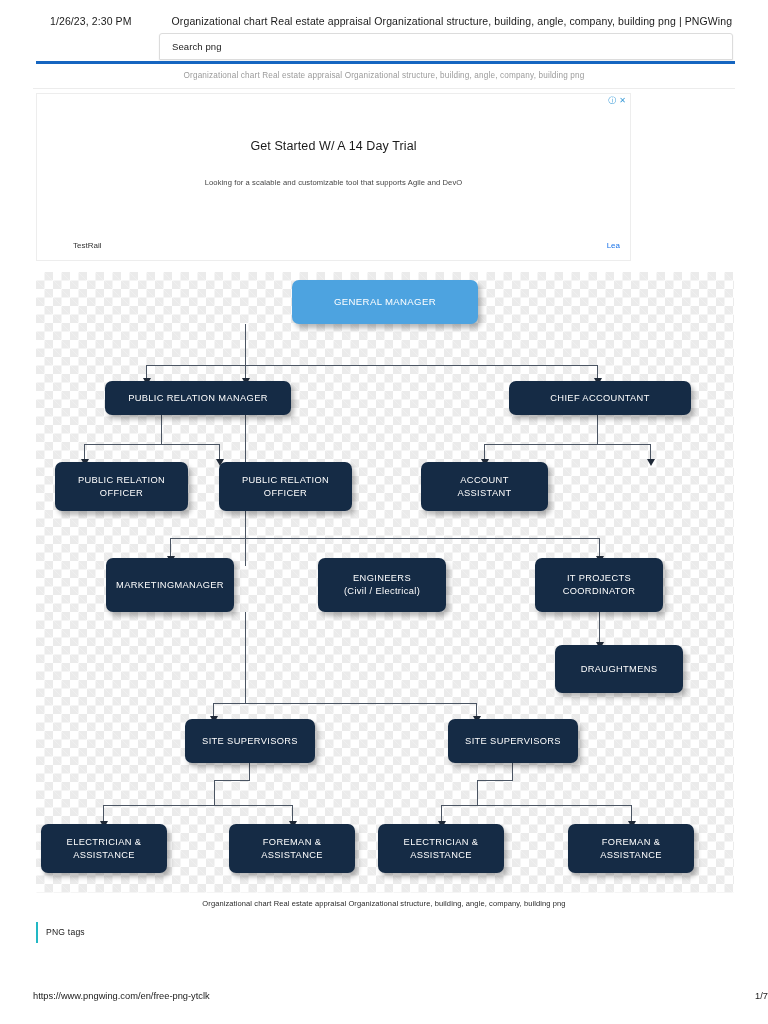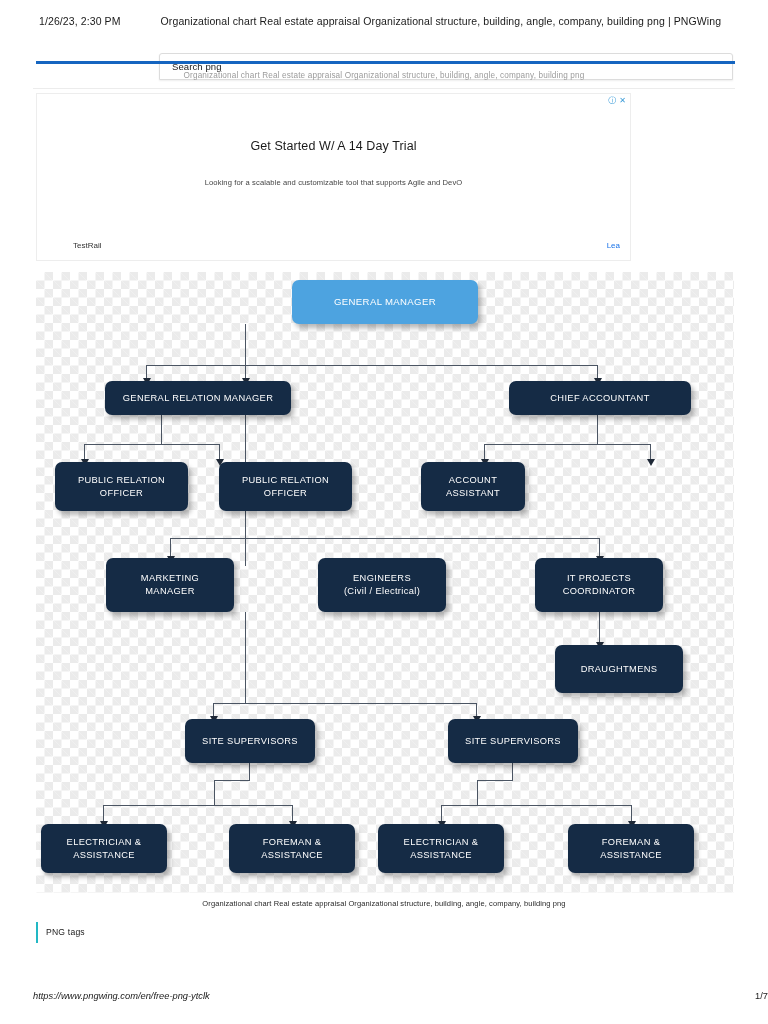--- a/index.html
+++ b/index.html
@@ -26,7 +26,7 @@
     color: #1a1a1a;
     letter-spacing: .1px;
   }
-  #print-date { margin-left: 39px; white-space: nowrap; }
+  #print-date { margin-left: 50px; white-space: nowrap; }
   #print-title {
     margin-left: 40px;
     white-space: nowrap;

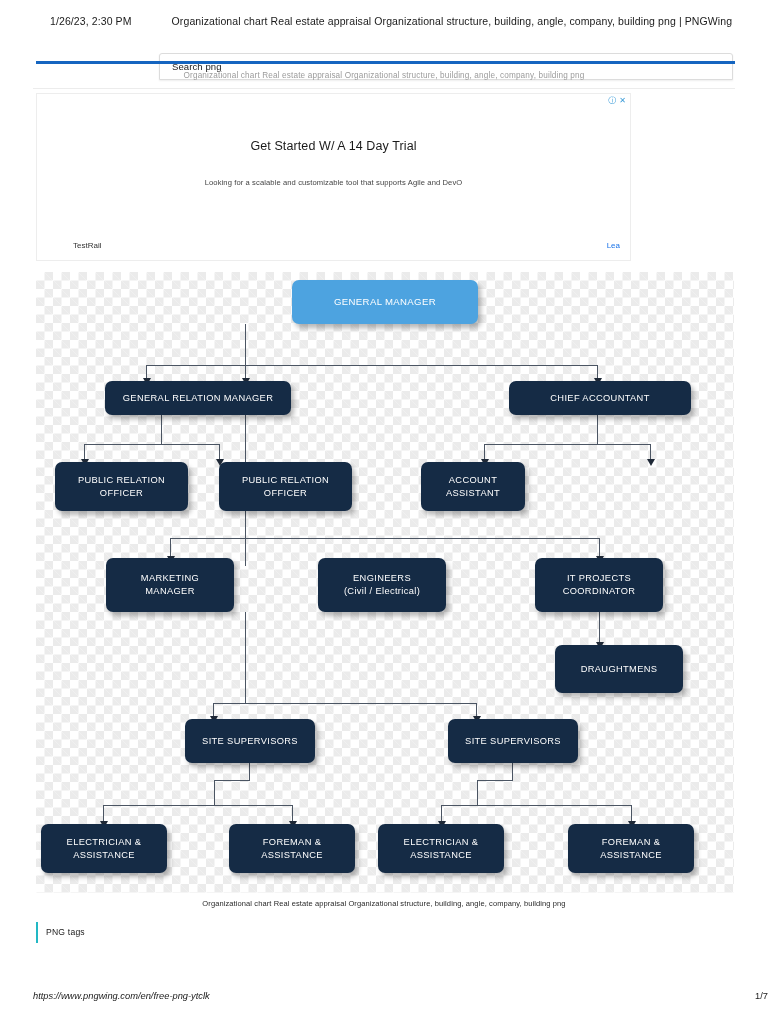--- a/index.html
+++ b/index.html
@@ -42,7 +42,6 @@
   #search-row {
     position: relative;
     height: 28px;
-    margin-top: 20px;
   }
   #search-box {
     position: absolute;

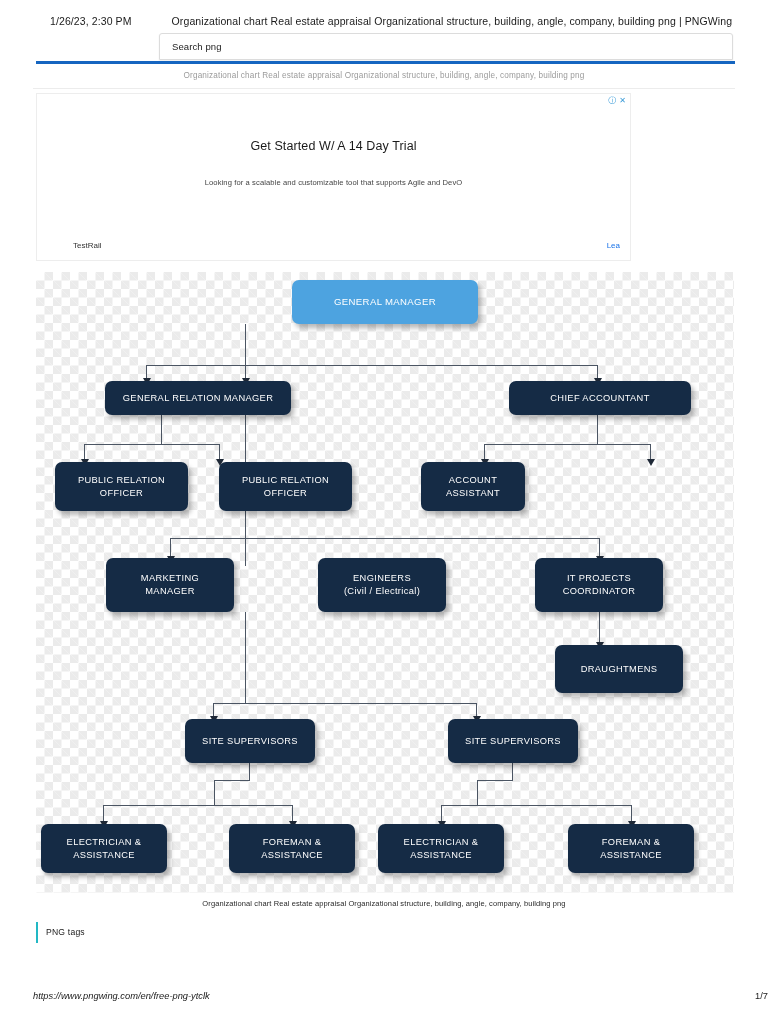--- a/index.html
+++ b/index.html
@@ -337,7 +337,7 @@
   </div>
 
   <div class="node dark" style="left:69px; top:109px; width:186px; height:34px;">
-    <span class="nlabel">GENERAL RELATION MANAGER</span>
+    <span class="nlabel">PUBLIC RELATION MANAGER</span>
   </div>
   <div class="node dark" style="left:473px; top:109px; width:182px; height:34px;">
     <span class="nlabel">CHIEF ACCOUNTANT</span>

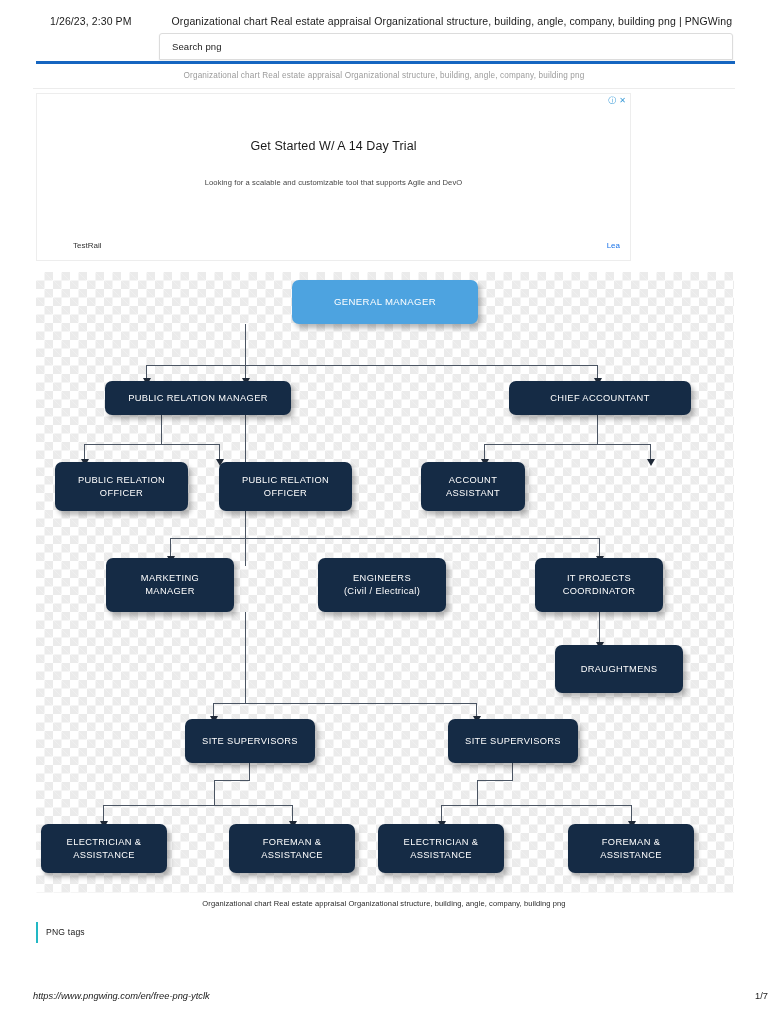--- a/index.html
+++ b/index.html
@@ -351,7 +351,7 @@
     <span class="nlabel">PUBLIC RELATION</span>
     <span class="nlabel">OFFICER</span>
   </div>
-  <div class="node dark" style="left:385px; top:190px; width:104px; height:49px; flex-direction:column;">
+  <div class="node dark" style="left:385px; top:190px; width:127px; height:49px; flex-direction:column;">
     <span class="nlabel">ACCOUNT</span>
     <span class="nlabel">ASSISTANT</span>
   </div>

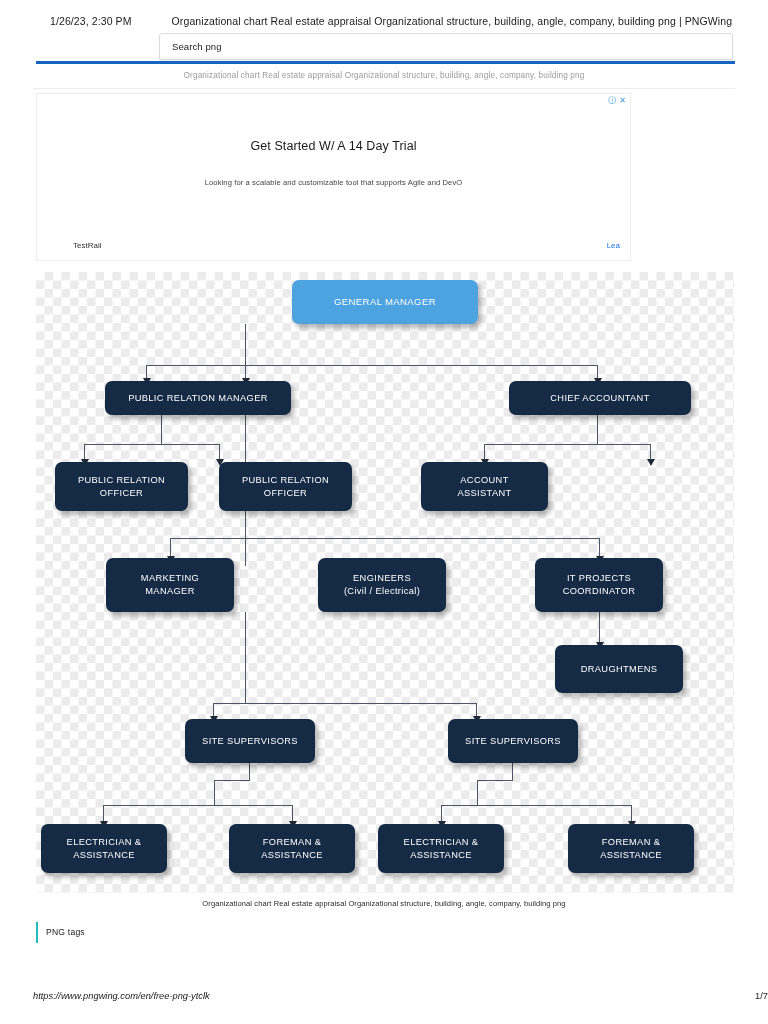--- a/index.html
+++ b/index.html
@@ -356,7 +356,7 @@
     <span class="nlabel">ASSISTANT</span>
   </div>
 
-  <div class="node dark" style="left:70px; top:286px; width:128px; height:54px; flex-direction:column;">
+  <div class="node dark" style="left:70px; top:286px; width:128px; height:54px; ">
     <span class="nlabel">MARKETING</span>
     <span class="nlabel">MANAGER</span>
   </div>

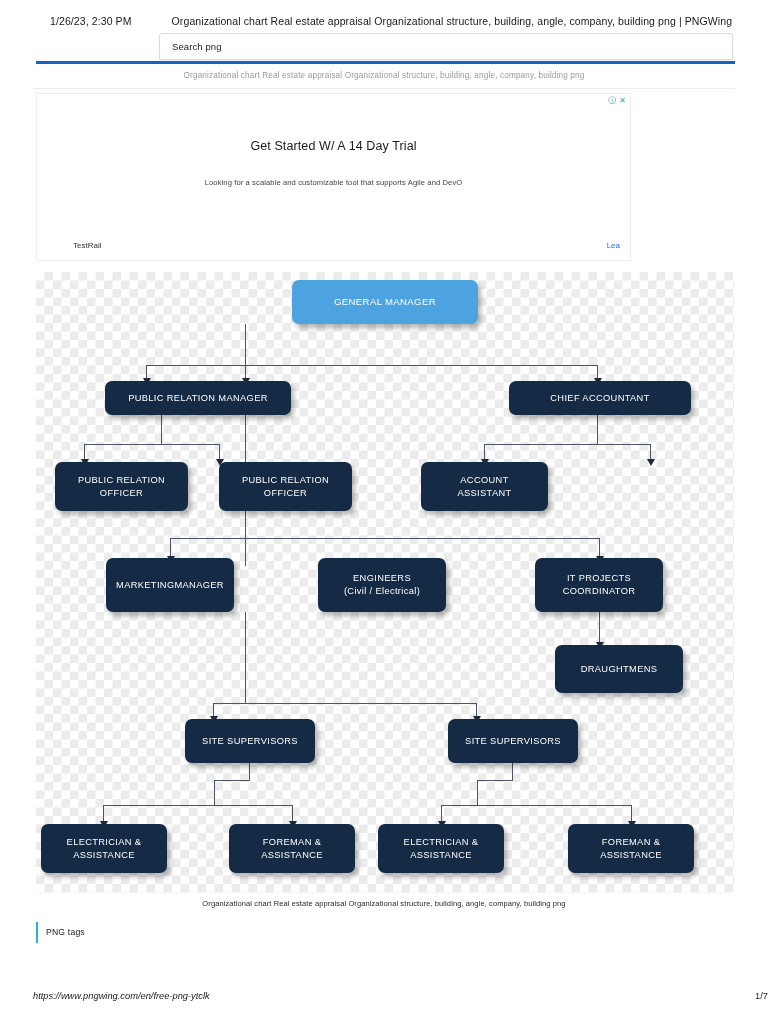--- a/index.html
+++ b/index.html
@@ -238,7 +238,7 @@
     font-size: 9.3px;
     color: #1a1a1a;
   }
-  #footer-url { margin-left: 33px; font-style: italic; }
+  #footer-url { margin-left: 33px; }
   #footer-page { }
 </style>
 </head>

